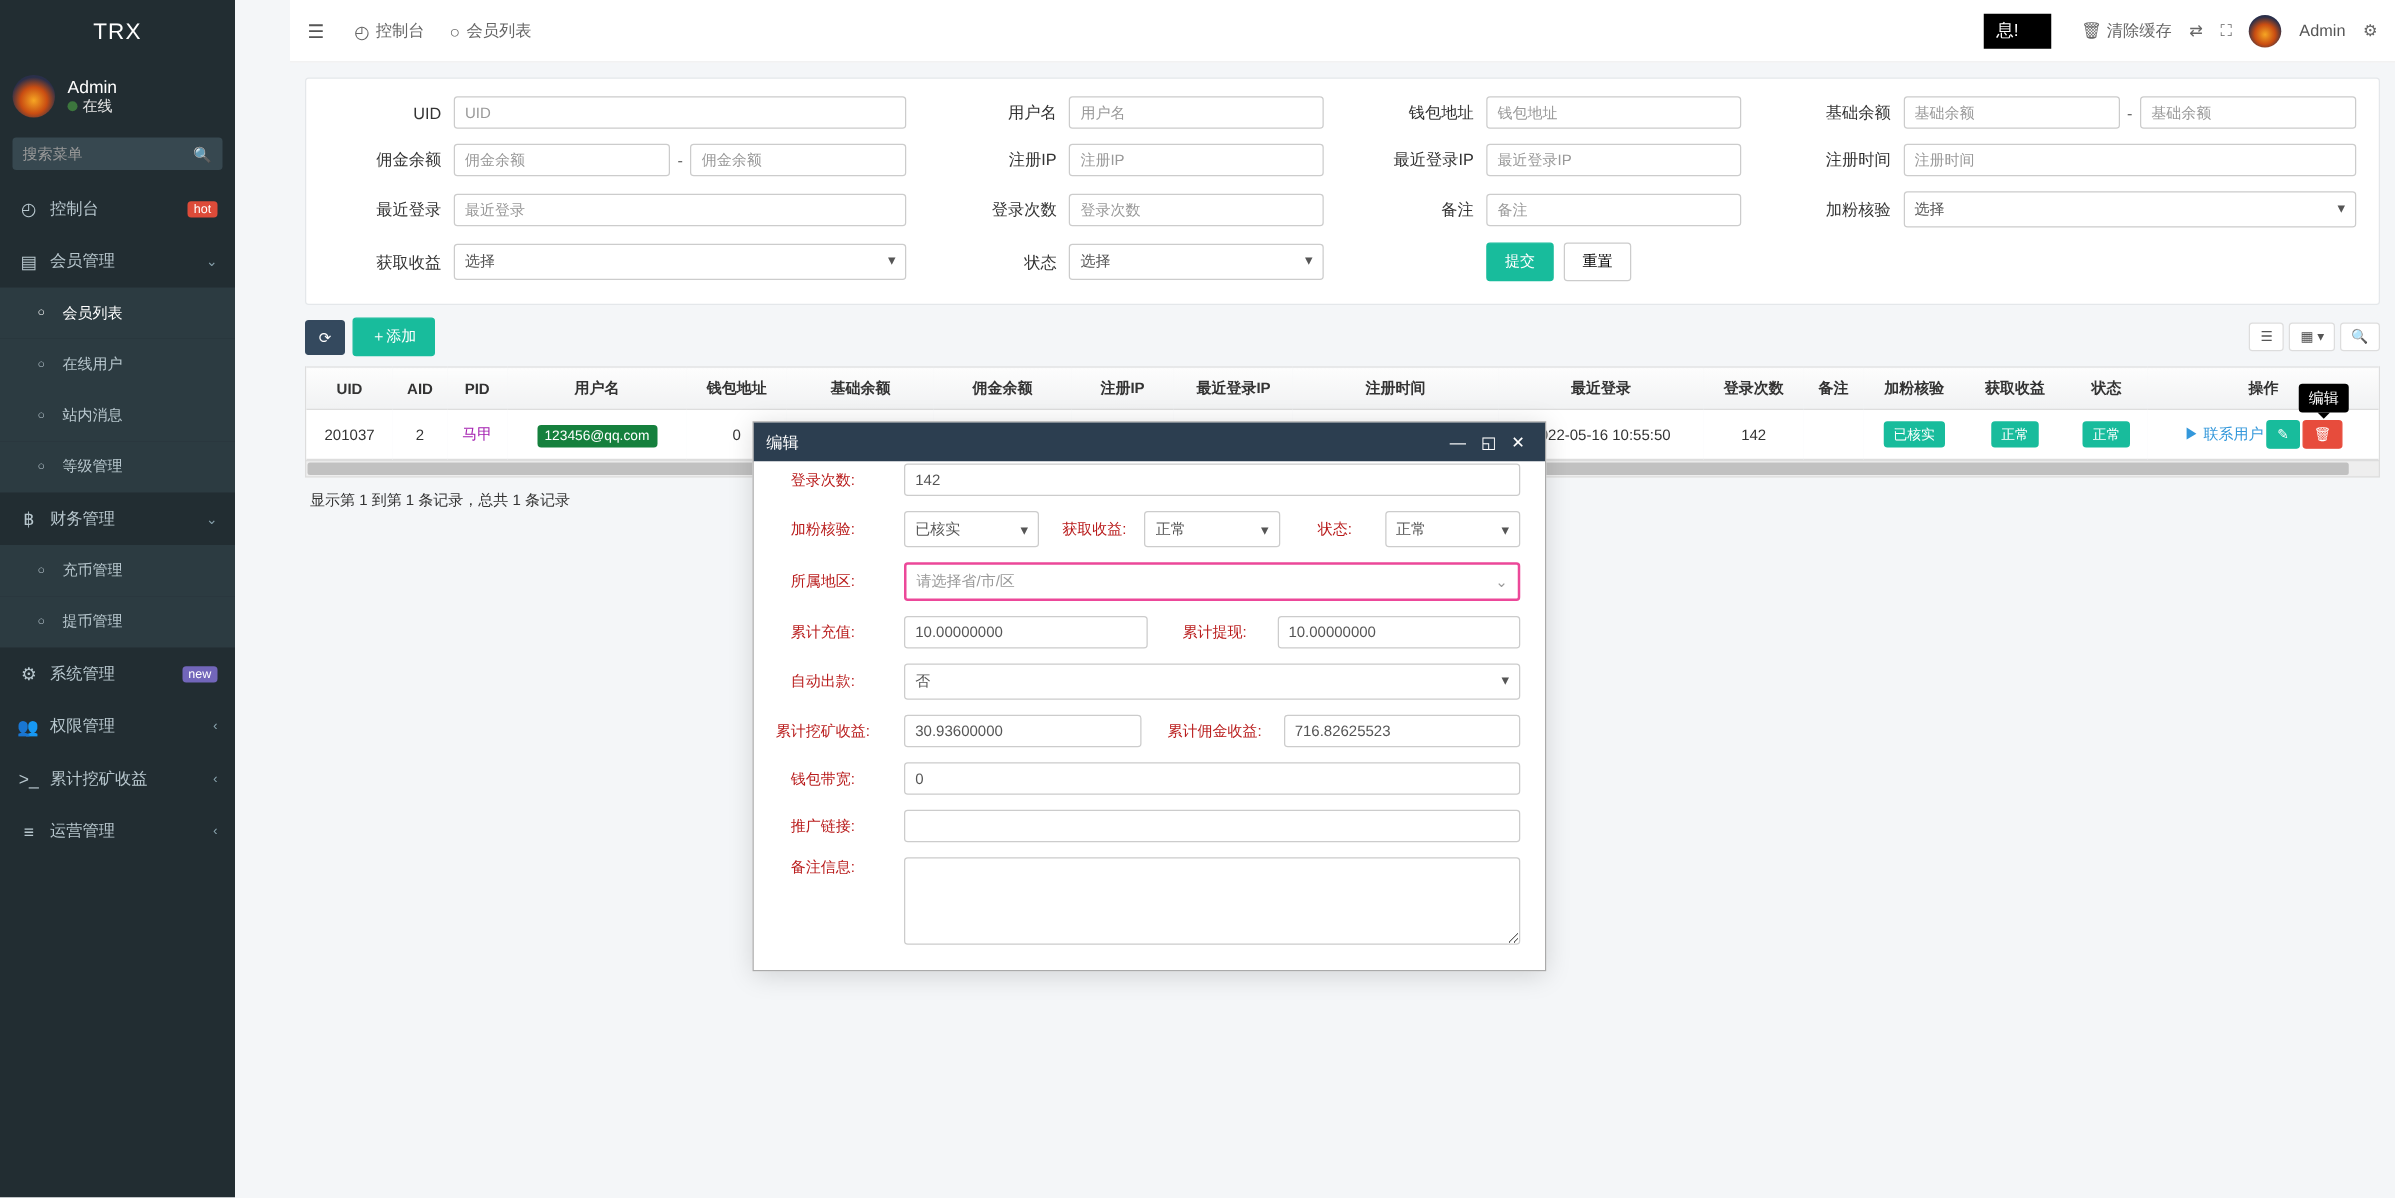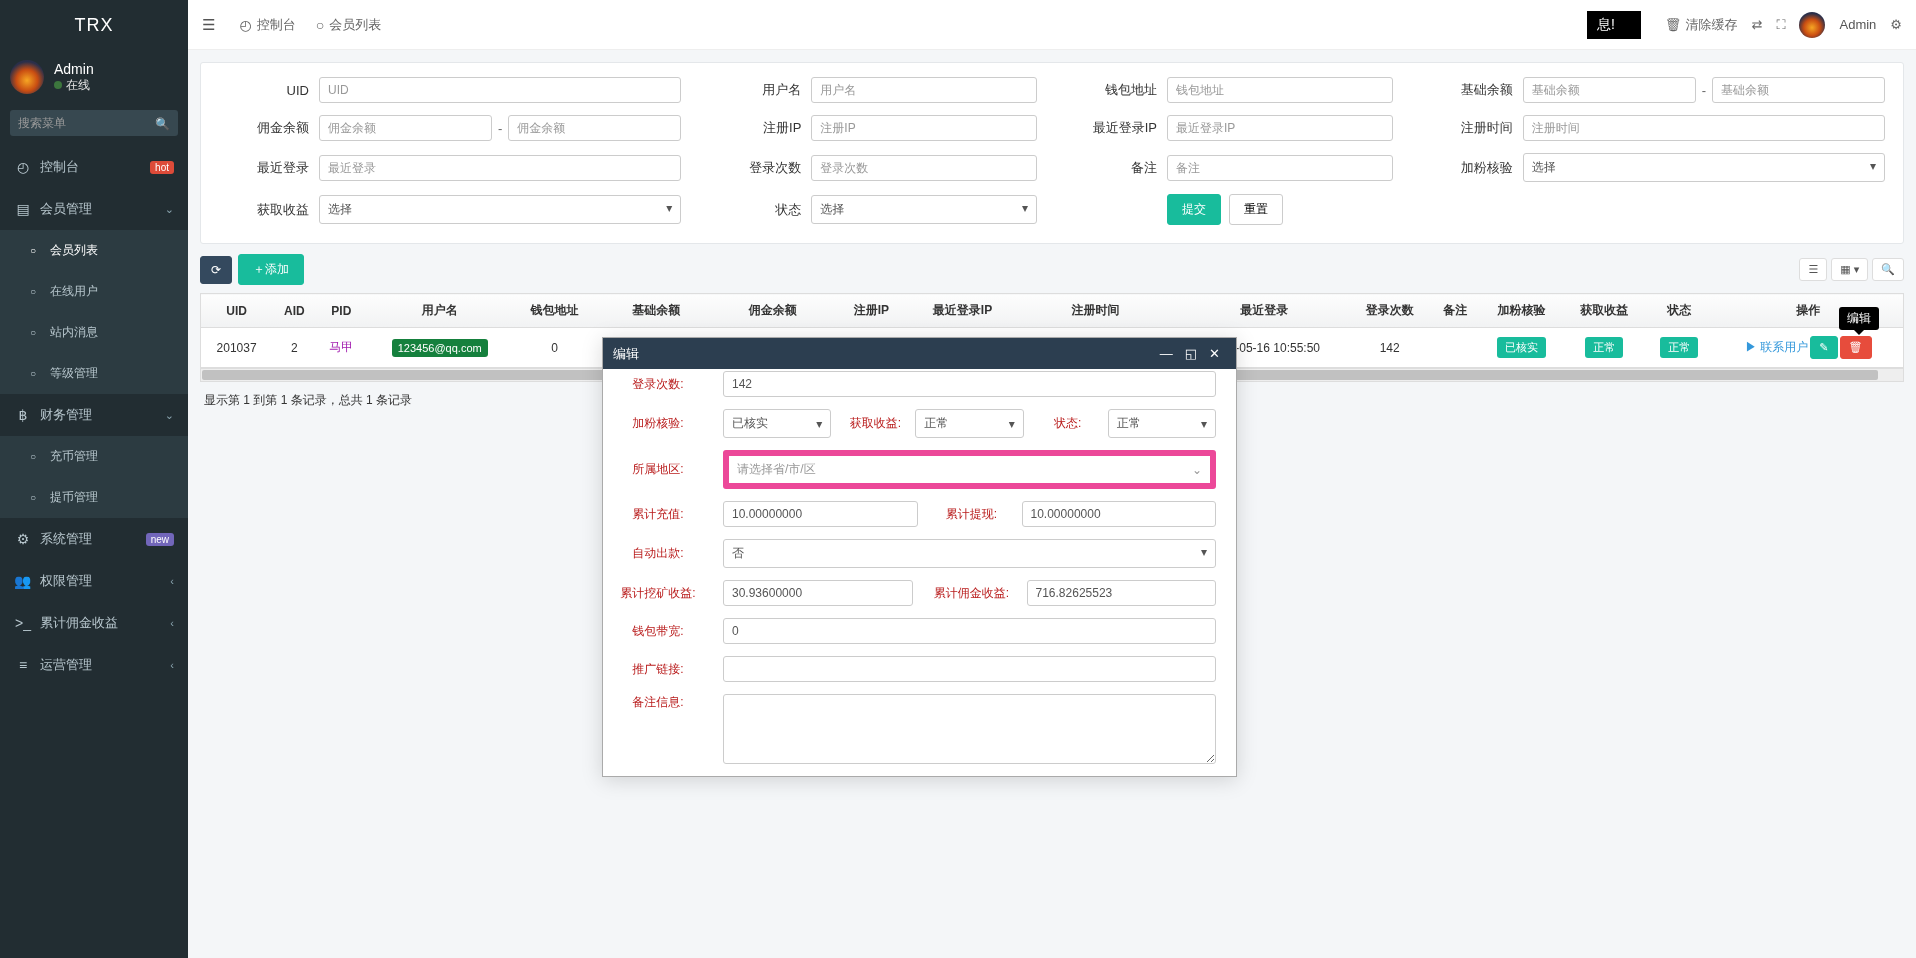--- a/index.html
+++ b/index.html
@@ -4,7 +4,7 @@
 <style>
 * { box-sizing: border-box; margin: 0; padding: 0; }
 body { font-family: -apple-system, "Helvetica Neue", Arial, sans-serif; font-size: 13px; color: #333; background: #f4f6f8; overflow: hidden; }
-.app { display: flex; height: 100vh; }
+.app { display: flex; height: 100vh; gap: 44px; }
 
 
 .sidebar { width: 188px; background: #222d32; color: #b8c7ce; display: flex; flex-direction: column; flex-shrink: 0; }

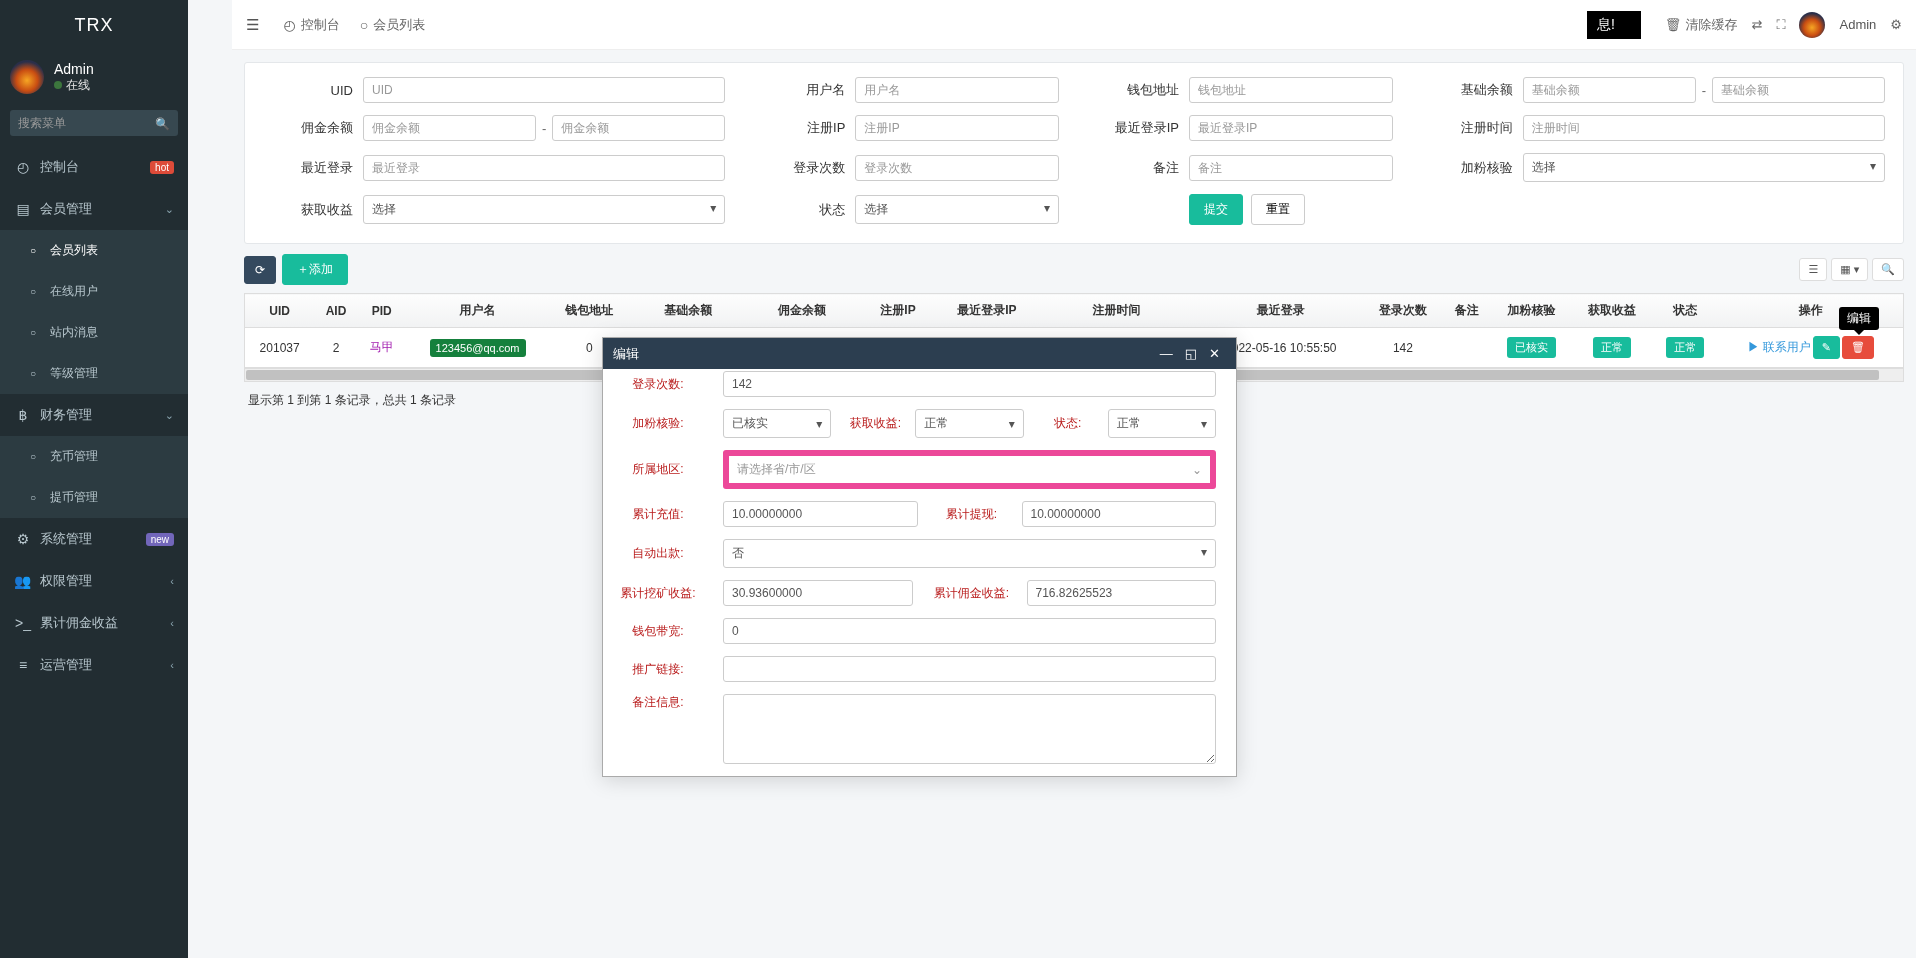--- a/index.html
+++ b/index.html
@@ -90,7 +90,7 @@
 .minp-sm { width: 130px; }
 .textarea { flex: 1; height: 70px; border: 1px solid #ccc; border-radius: 3px; padding: 4px; }
 .sel-sm { width: 76px; }
-.region-sel { flex: 1; border: 6px solid #ec4899; padding: 5px 8px; border-radius: 3px; font-size: 12px; color: #999; display: flex; justify-content: space-between; align-items: center; }
+.region-sel { flex: 1; border: 2px solid #ec4899; padding: 5px 8px; border-radius: 3px; font-size: 12px; color: #999; display: flex; justify-content: space-between; align-items: center; }
 
 .tooltip-black { position: absolute; right: 18px; top: -29px; background: #000; color: #fff; padding: 3px 8px; border-radius: 3px; font-size: 12px; z-index: 50; }
 .tooltip-black::after { content: ""; position: absolute; left: 50%; top: 100%; transform: translateX(-50%); border: 5px solid transparent; border-top-color: #000; }

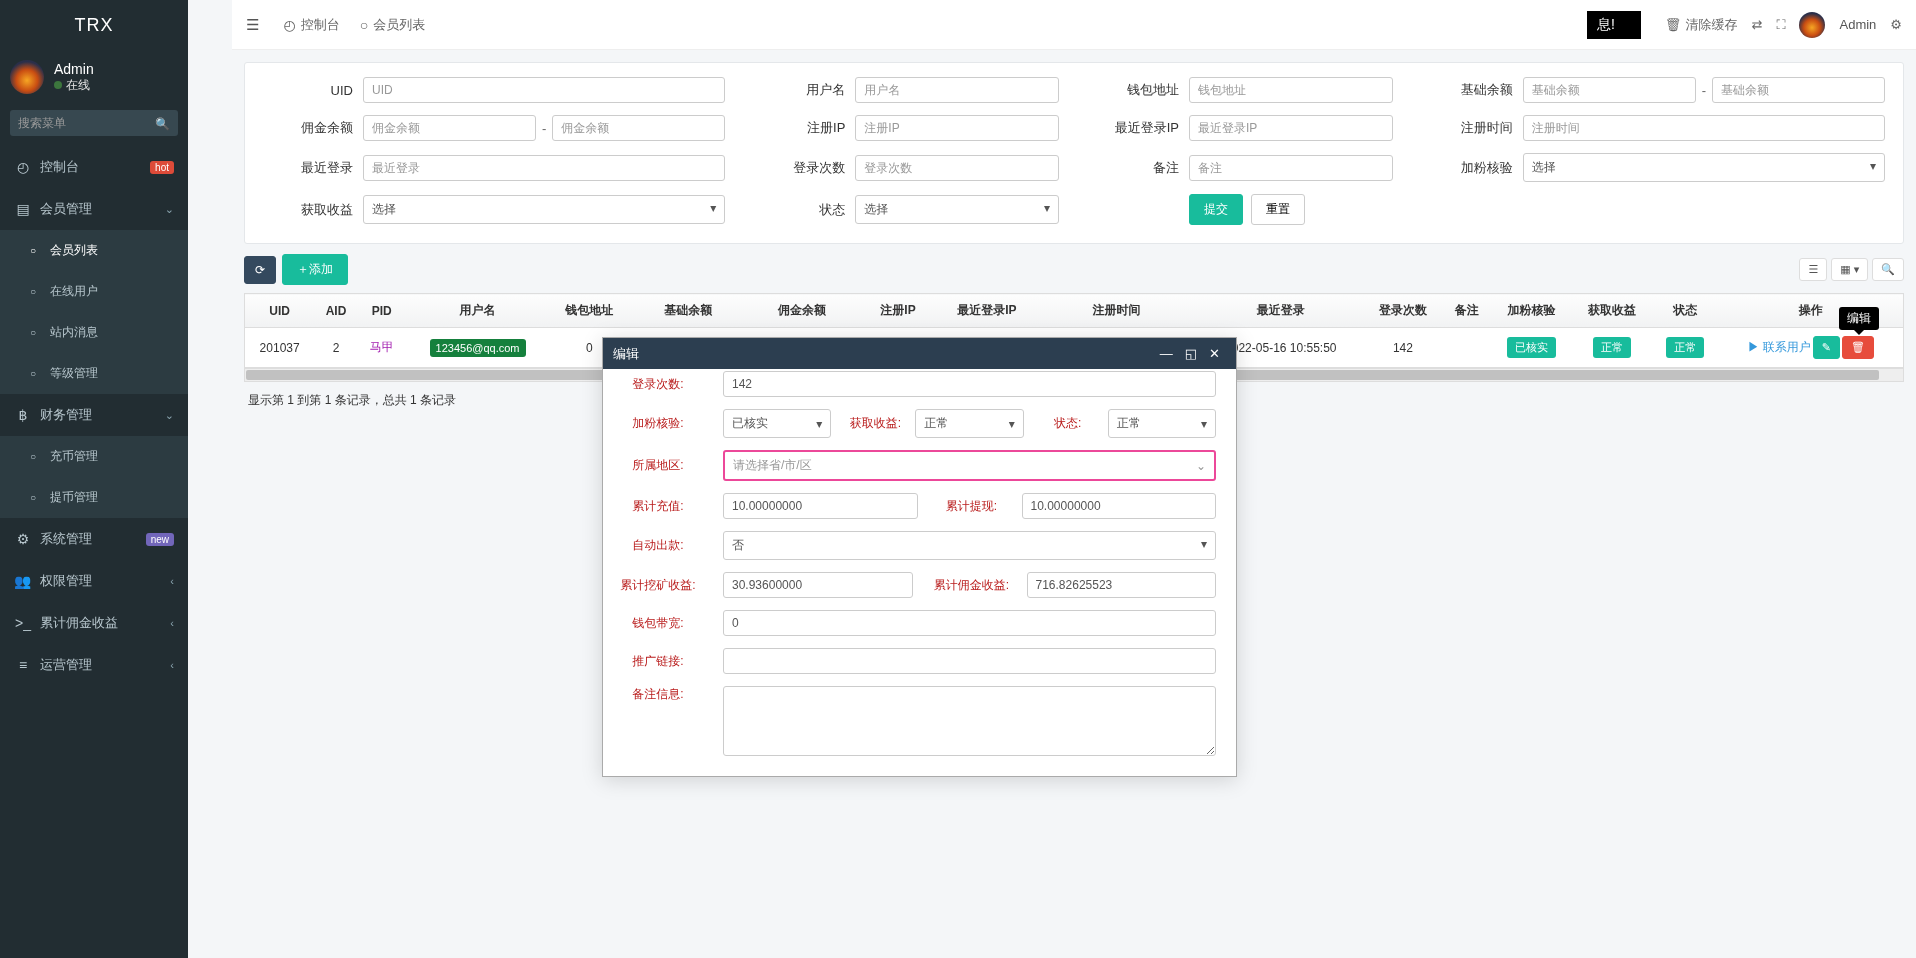--- a/index.html
+++ b/index.html
@@ -166,7 +166,7 @@
         </li>
         <li>
           <span class="nico">&gt;_</span>
-          <span>累计佣金收益</span>
+          <span>累计挖矿收益</span>
           <span class="arrow">‹</span>
         </li>
         <li>

